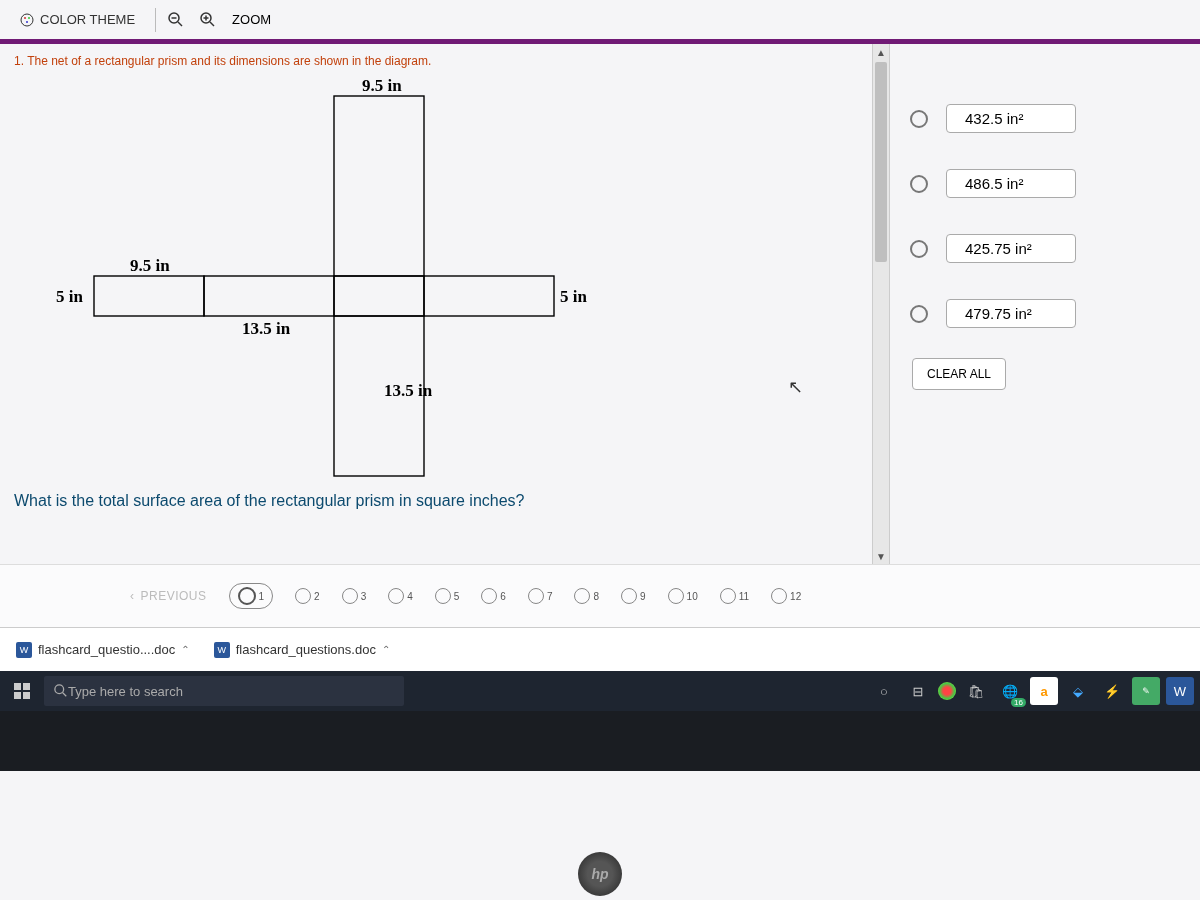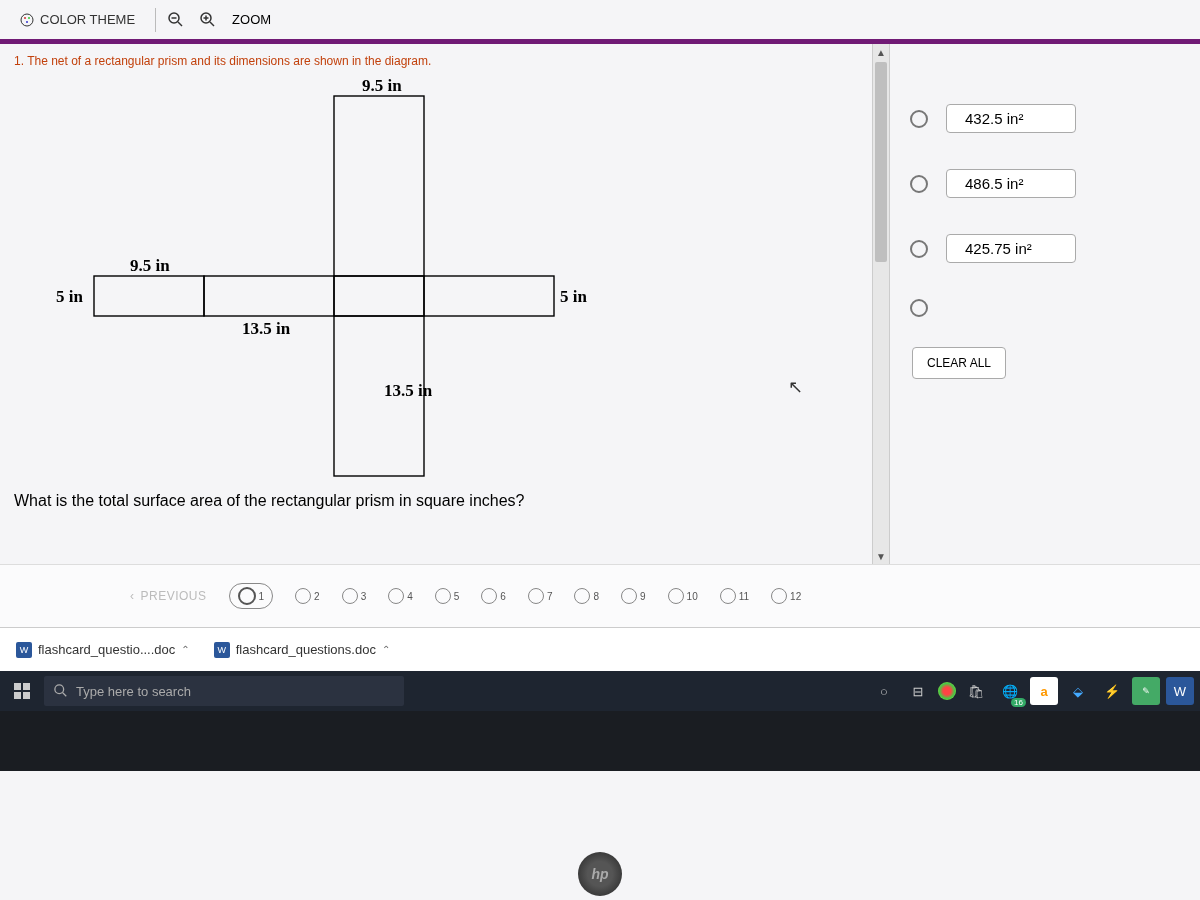--- a/index.html
+++ b/index.html
@@ -143,6 +143,7 @@
     </div>
     <div class="answer">
       <div class="radio"></div>
+      <div class="answer-box">479.75 in²</div>
     </div>
     <button class="clear-all">CLEAR ALL</button>
   </div>

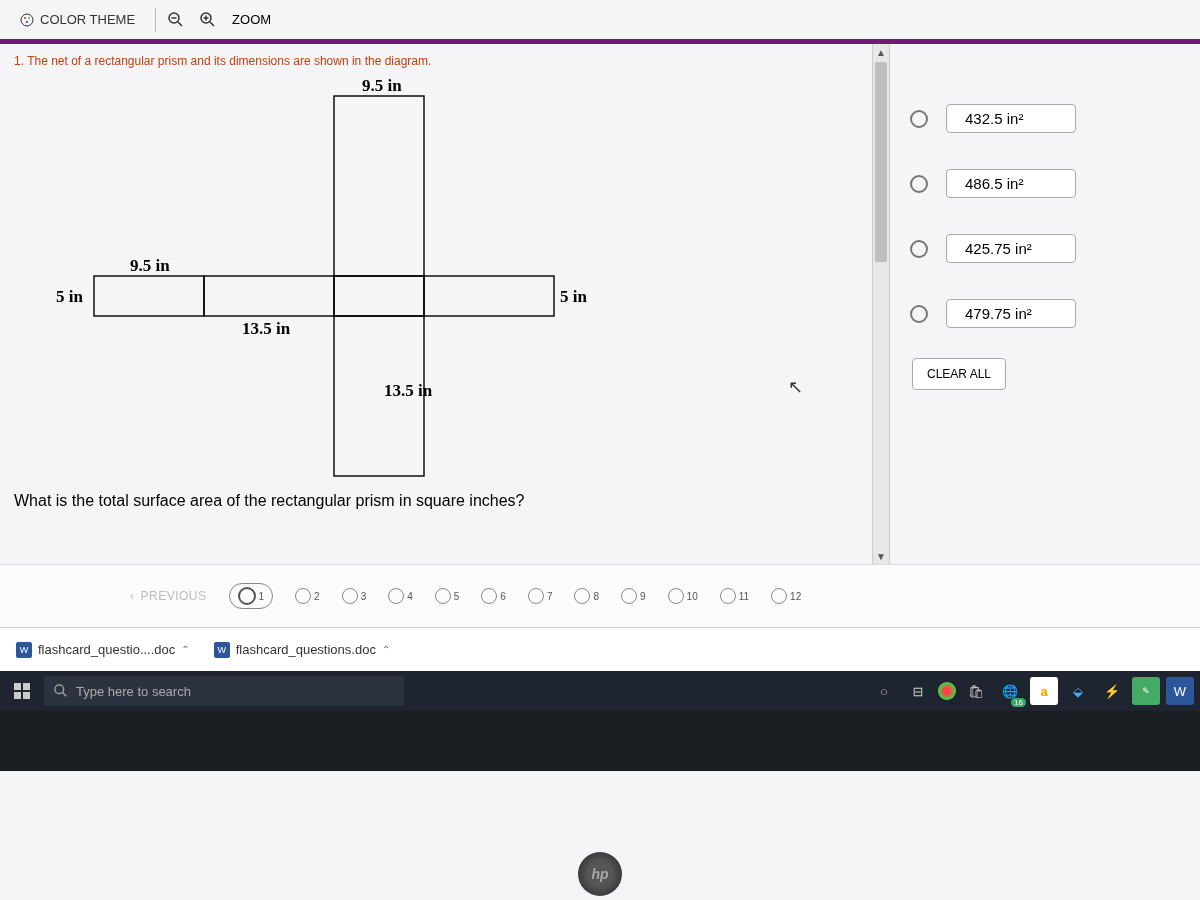--- a/index.html
+++ b/index.html
@@ -14,7 +14,7 @@
 
 .question-area { padding: 10px 14px 8px 14px; position: relative; }
 .question-text { color: #c2410c; font-size: 12px; margin-bottom: 8px; }
-.question-sub { color: #000000; font-size: 16px; margin-top: 6px; }
+.question-sub { color: #0c4a6e; font-size: 16px; margin-top: 6px; }
 
 .diagram { position: relative; width: 560px; height: 410px; margin-left: 30px; margin-top: 6px; }
 .net-line { stroke: #000; fill: none; stroke-width: 1.4; }

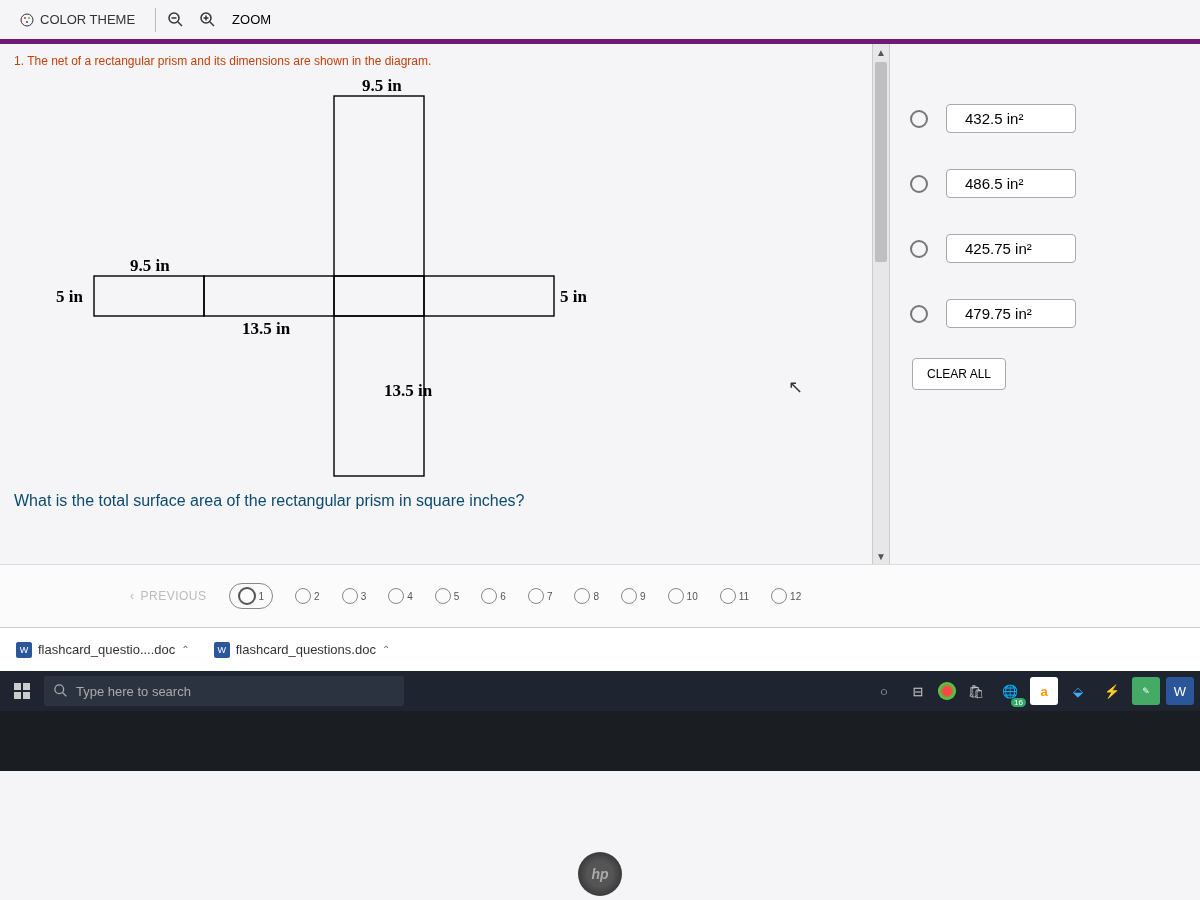--- a/index.html
+++ b/index.html
@@ -47,7 +47,7 @@
 .taskbar { display: flex; align-items: center; height: 40px; background: #1e2530; color: #ccc; padding: 0 6px; gap: 6px; }
 .start { width: 32px; height: 32px; display: flex; align-items: center; justify-content: center; cursor: pointer; }
 .win-icon { width: 16px; height: 16px; }
-.searchbox { flex: 0 0 360px; height: 30px; background: #2b3240; border-radius: 2px; display: flex; align-items: center; gap: 8px; padding: 0 10px; font-size: 13px; color: #aaa; cursor: text; }
+.searchbox { flex: 0 0 360px; height: 30px; background: #2b3240; border-radius: 2px; display: flex; align-items: center; padding: 0 10px; font-size: 13px; color: #aaa; cursor: text; }
 .tb-spacer { flex: 1; }
 .tb-icon { width: 28px; height: 28px; display: flex; align-items: center; justify-content: center; cursor: pointer; font-size: 13px; border-radius: 3px; }
 .tb-icon.badge { position: relative; }

